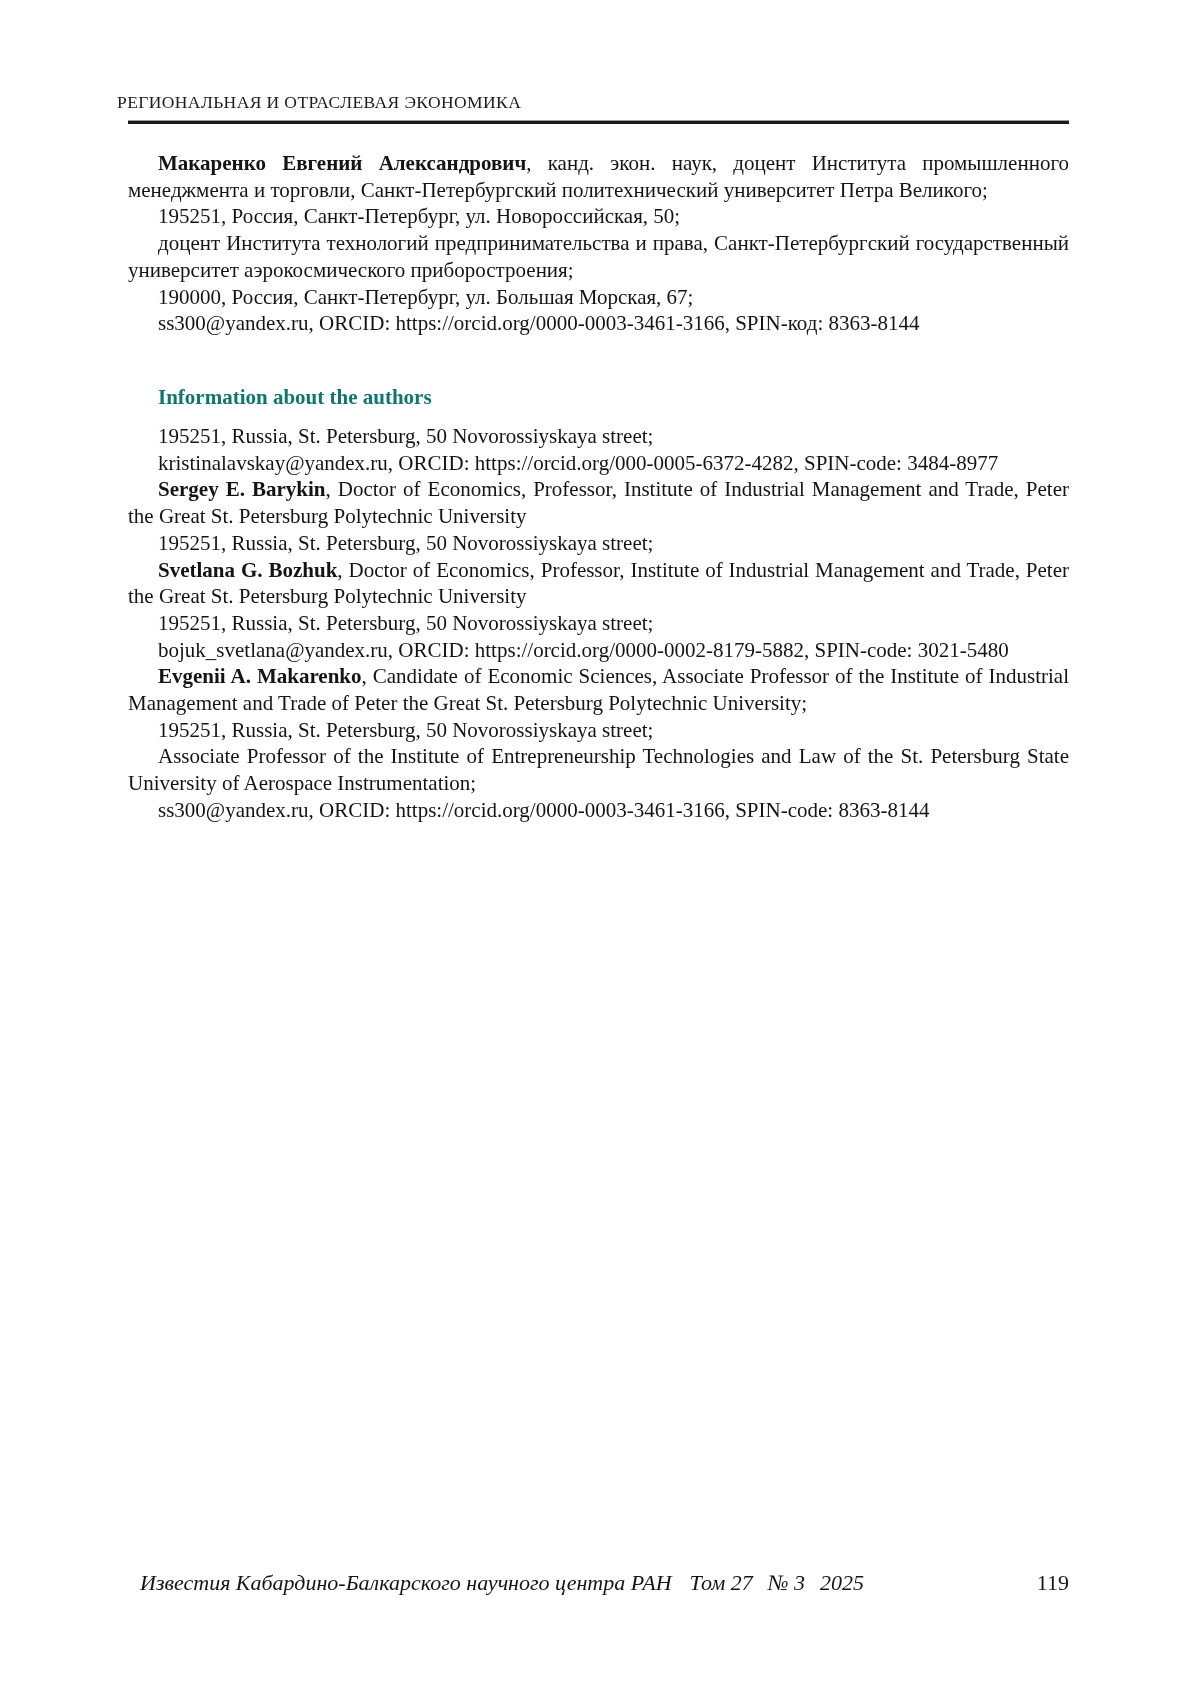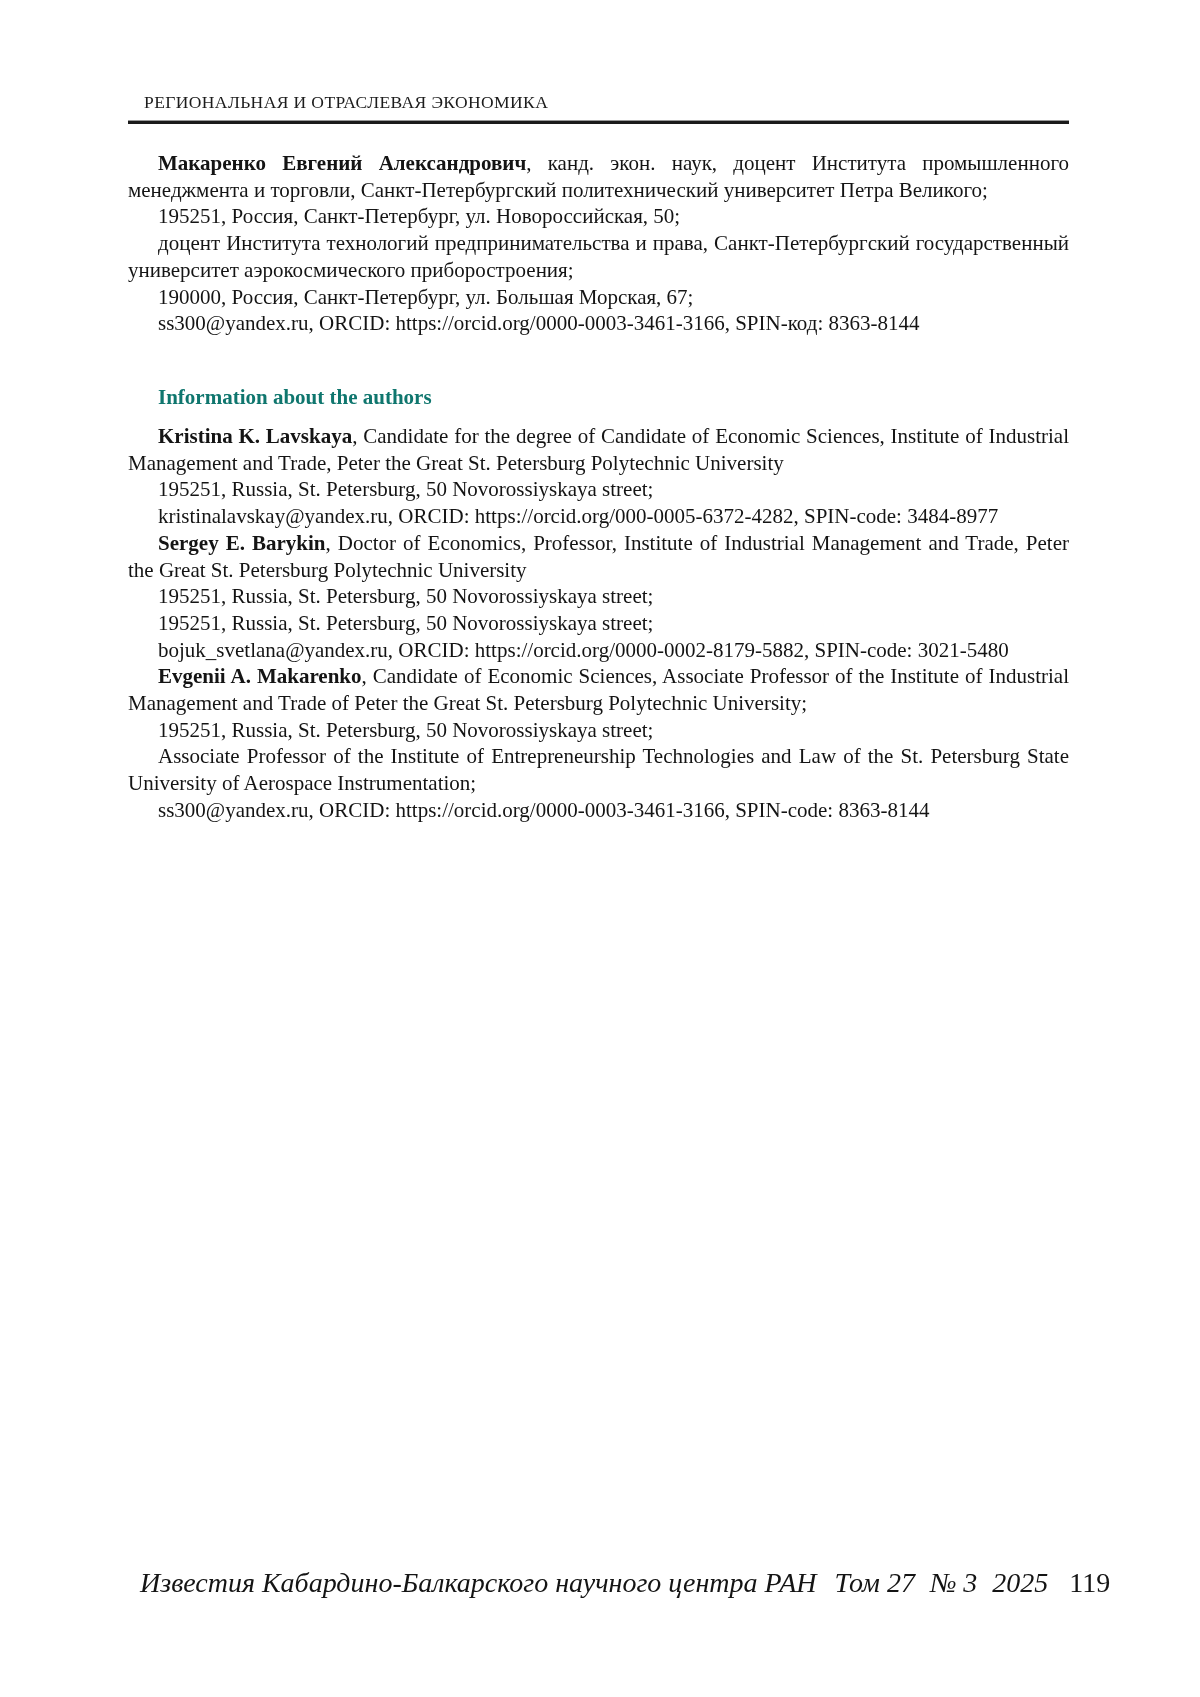--- a/index.html
+++ b/index.html
@@ -19,7 +19,7 @@
   .running-head {
     position: absolute;
     top: 92px;
-    left: 144px;
+    left: 117px;
     width: 941px;
     font-size: 17.5px;
     letter-spacing: 0.4px;

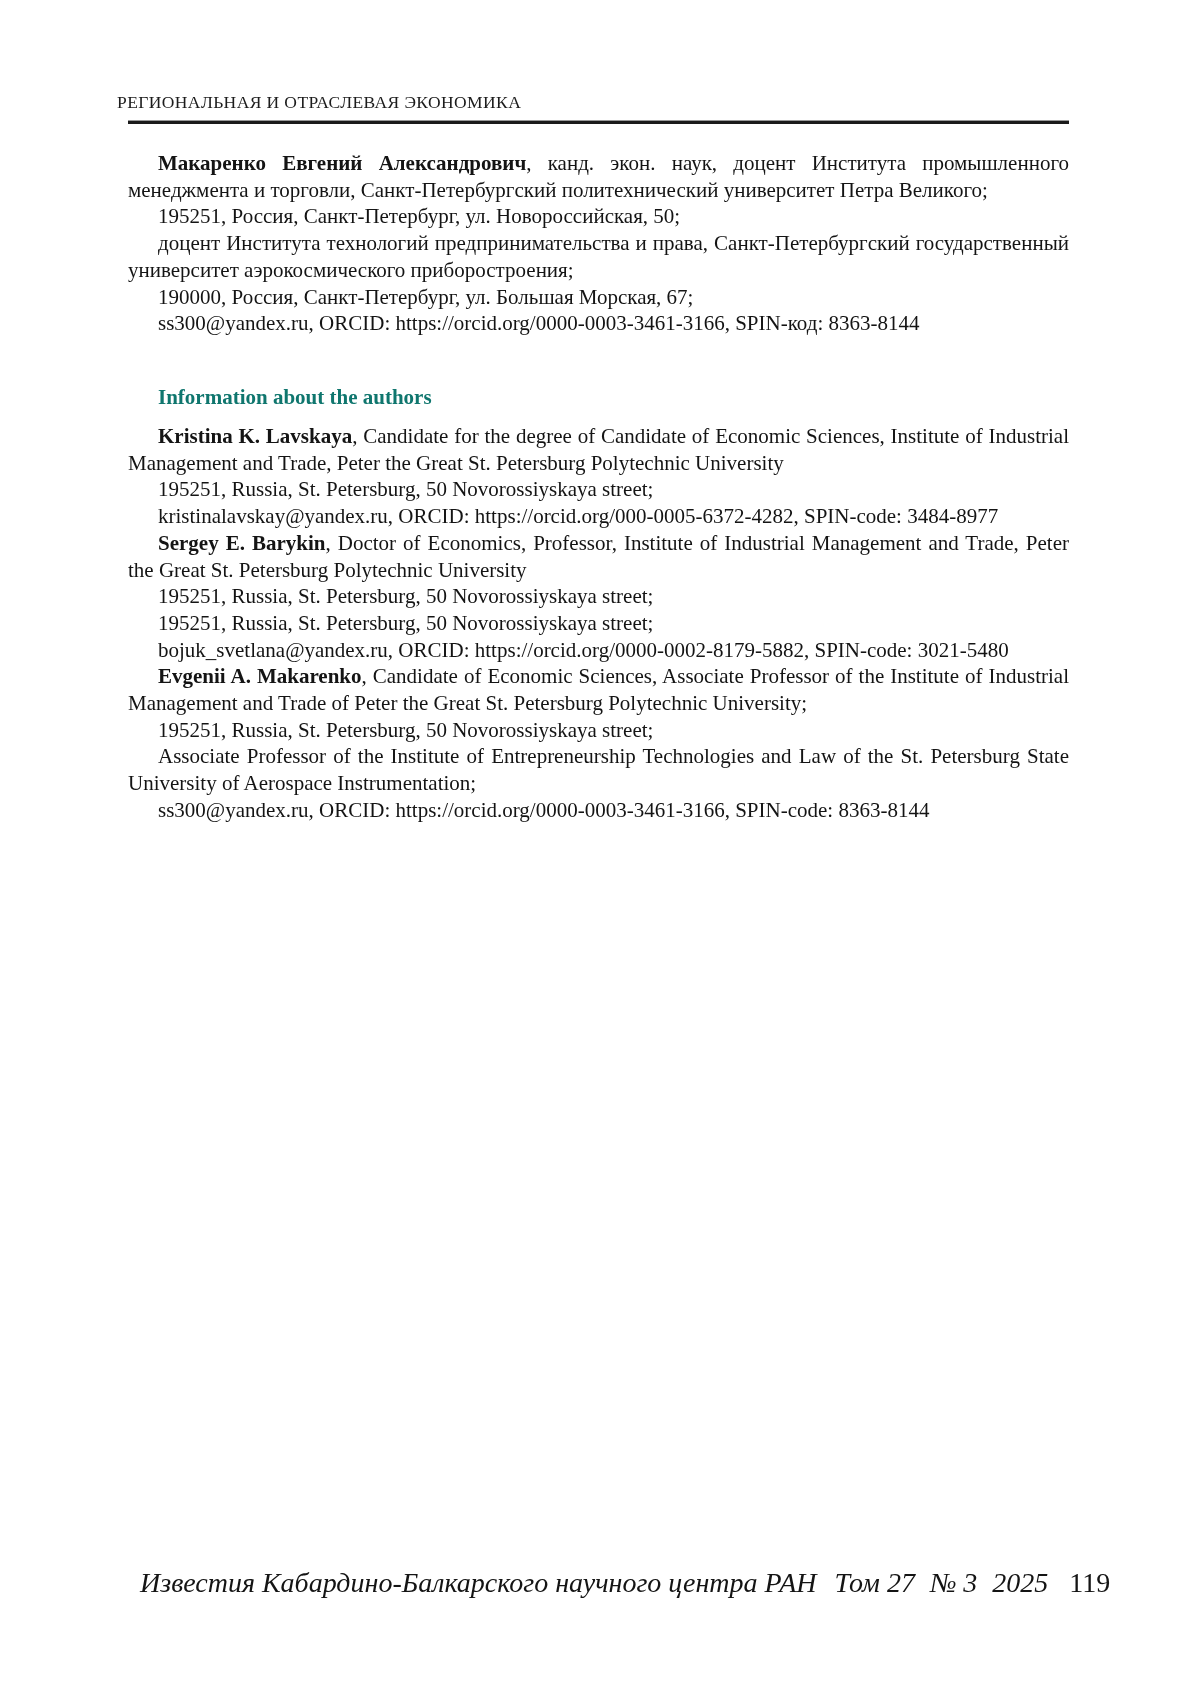--- a/index.html
+++ b/index.html
@@ -107,7 +107,6 @@
 
   <section class="body-text en-block">
 
-    <p class="justify"><span class="bold">Kristina K. Lavskaya</span><span>, Candidate for the degree of Candidate of Economic Sciences, Institute of Industrial Management and Trade, Peter the Great St. Petersburg Polytechnic University</span></p>
     <p>195251, Russia, St. Petersburg, 50 Novorossiyskaya street;</p>
     <p>kristinalavskay@yandex.ru, ORCID: https://orcid.org/000-0005-6372-4282, SPIN-code: 3484-8977</p>
 

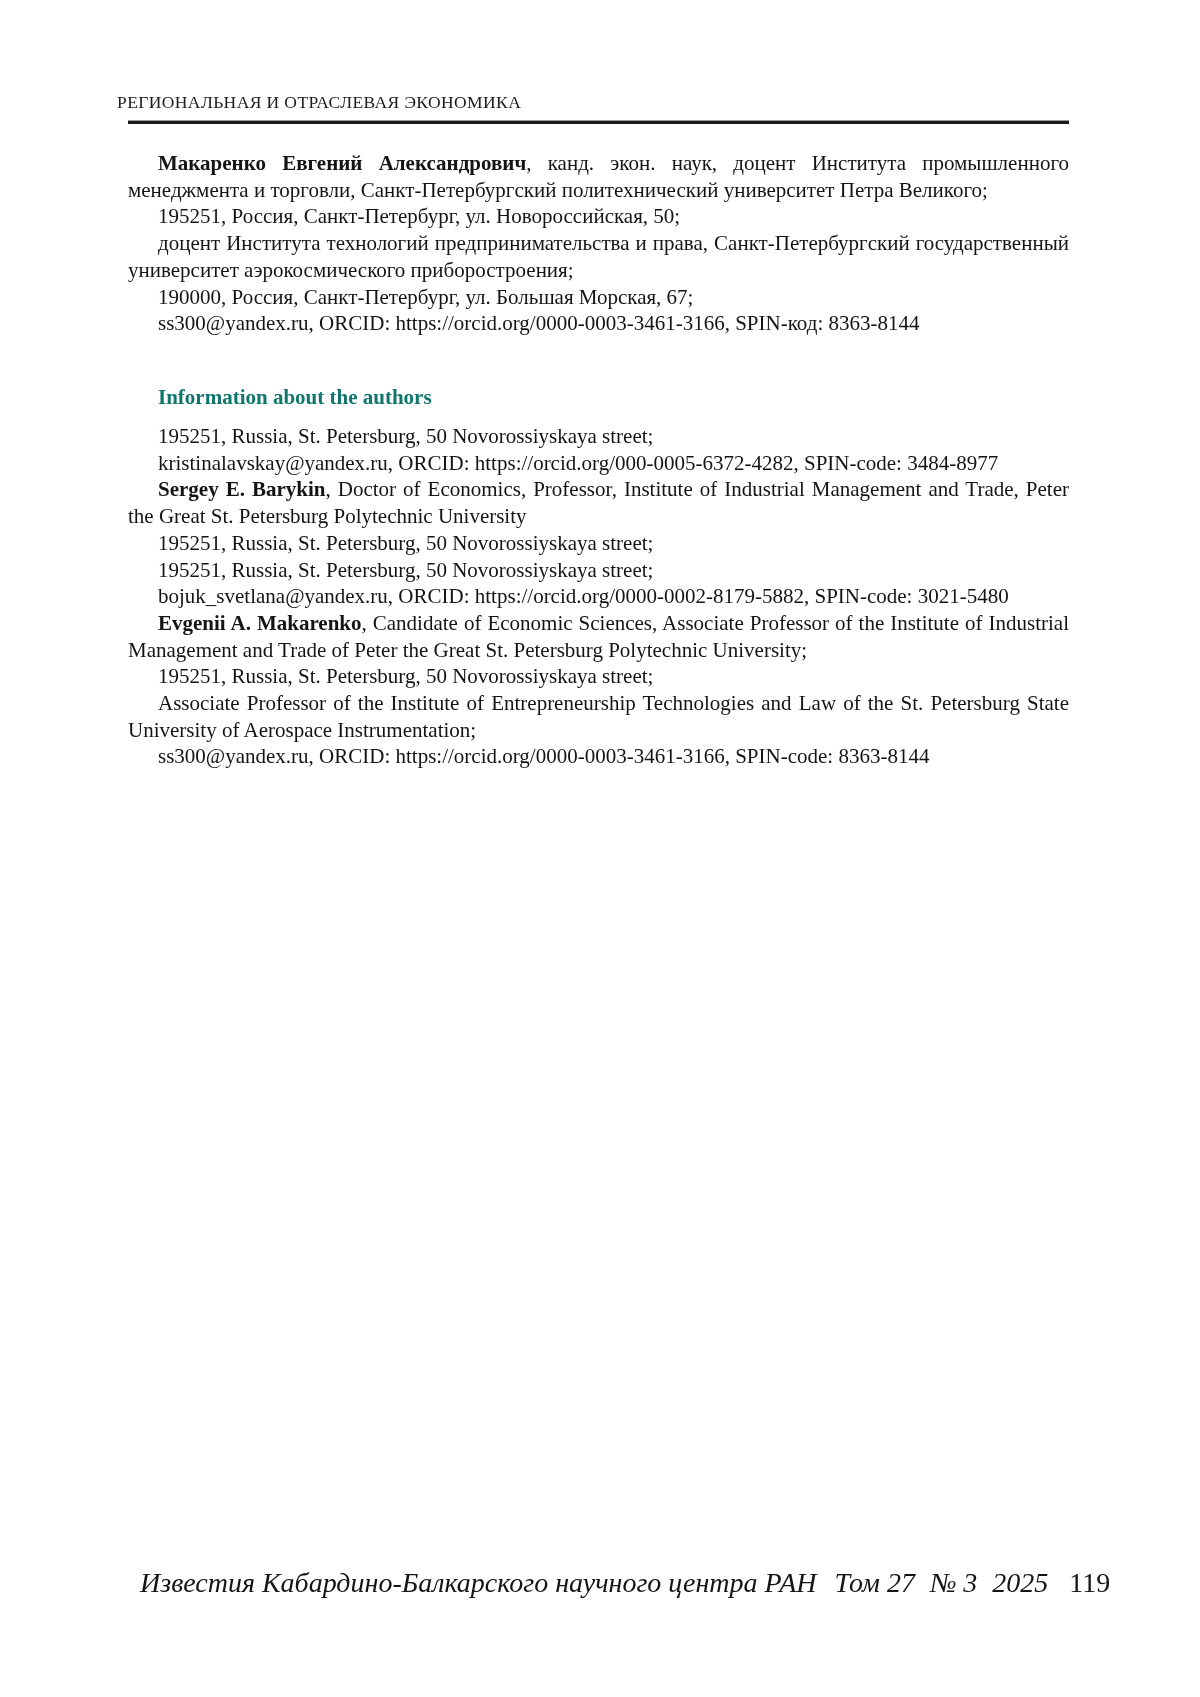--- a/index.html
+++ b/index.html
@@ -113,6 +113,7 @@
     <p class="justify"><span class="bold">Sergey E. Barykin</span><span>, Doctor of Economics, Professor, Institute of Industrial Management and Trade, Peter the Great St. Petersburg Polytechnic University</span></p>
     <p>195251, Russia, St. Petersburg, 50 Novorossiyskaya street;</p>
 
+    <p class="justify"><span class="bold">Svetlana G. Bozhuk</span><span>, Doctor of Economics, Professor, Institute of Industrial Management and Trade, Peter the Great St. Petersburg Polytechnic University</span></p>
     <p>195251, Russia, St. Petersburg, 50 Novorossiyskaya street;</p>
     <p>bojuk_svetlana@yandex.ru,  ORCID: https://orcid.org/0000-0002-8179-5882, SPIN-code: 3021-5480</p>
 

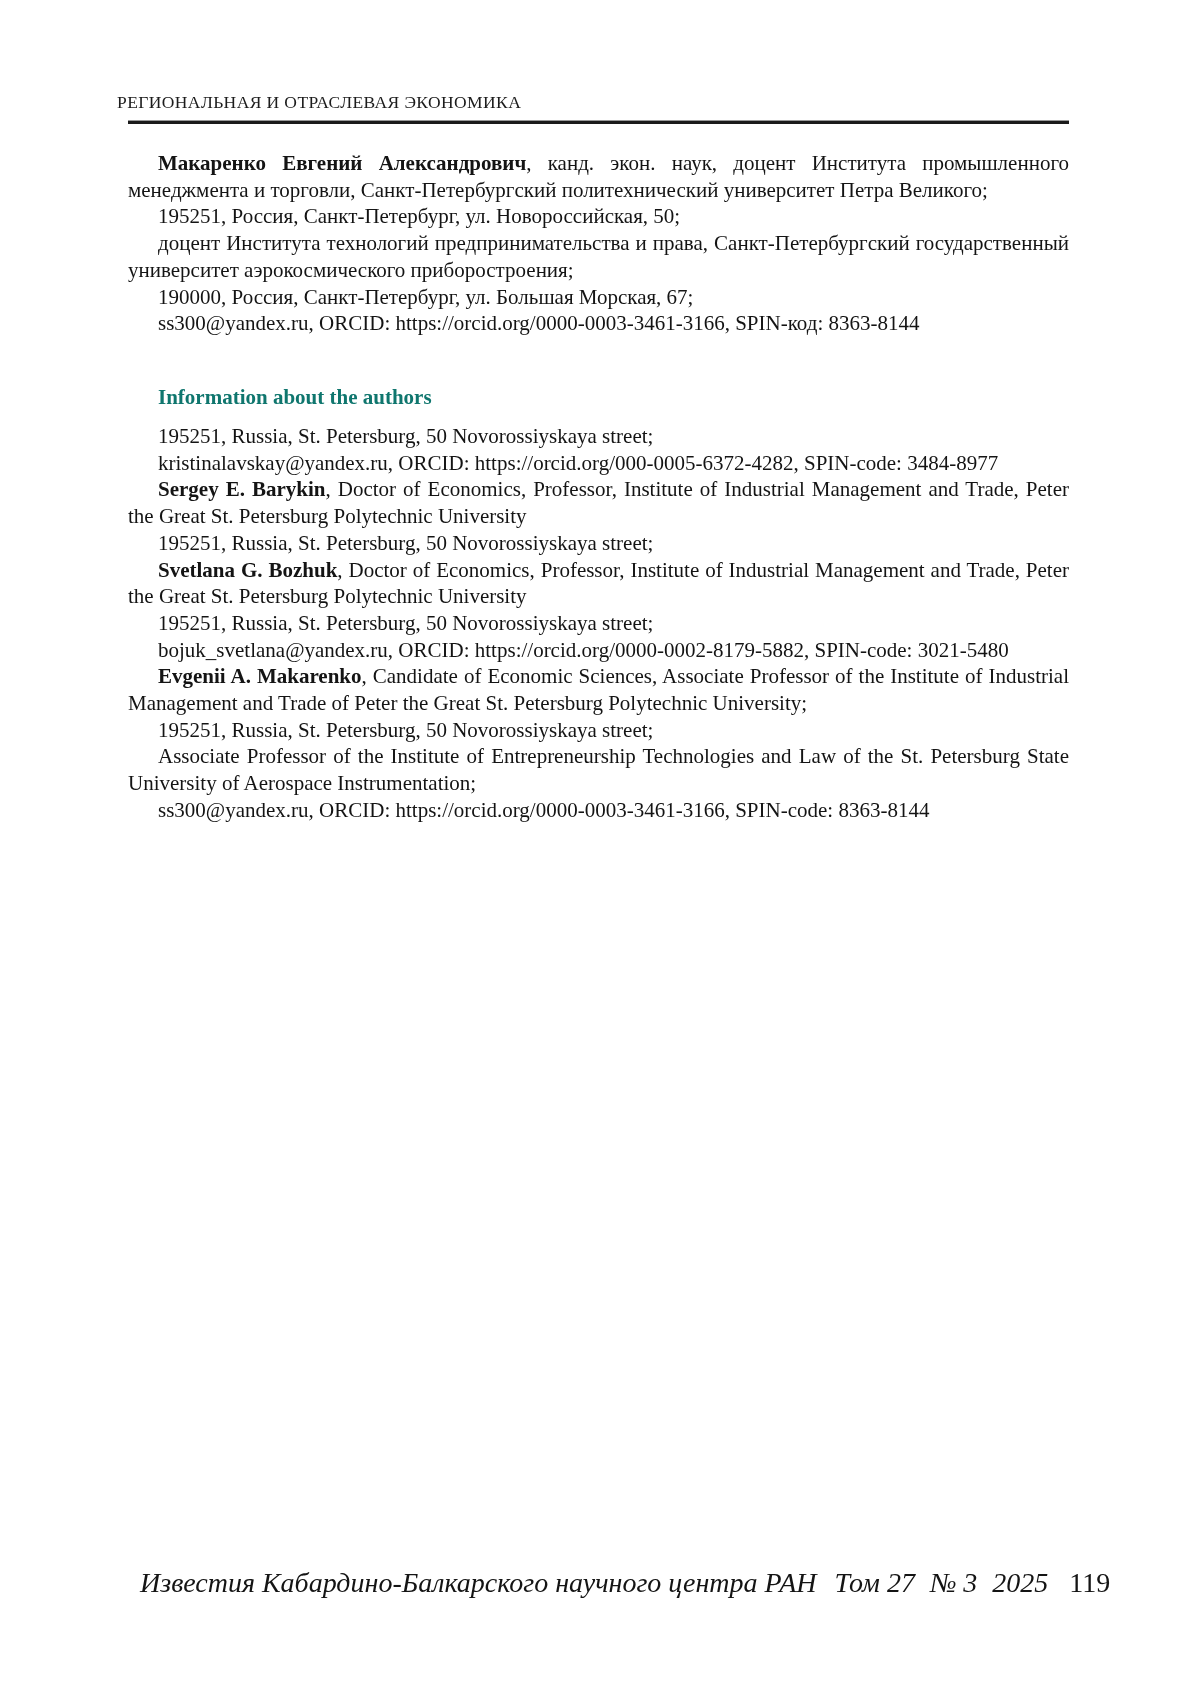--- a/index.html
+++ b/index.html
@@ -70,7 +70,7 @@
     width: 941px;
     display: flex;
     align-items: baseline;
-    font-size: 28px;
+    font-size: 22px;
     line-height: 25px;
     gap: 21px;
   }

